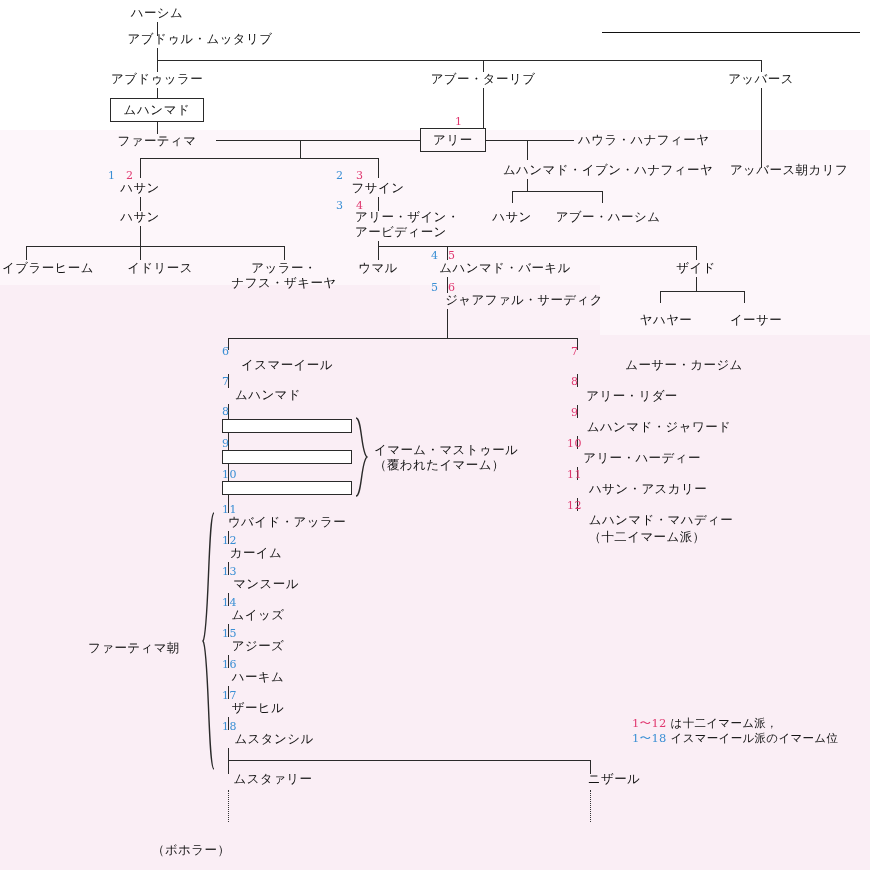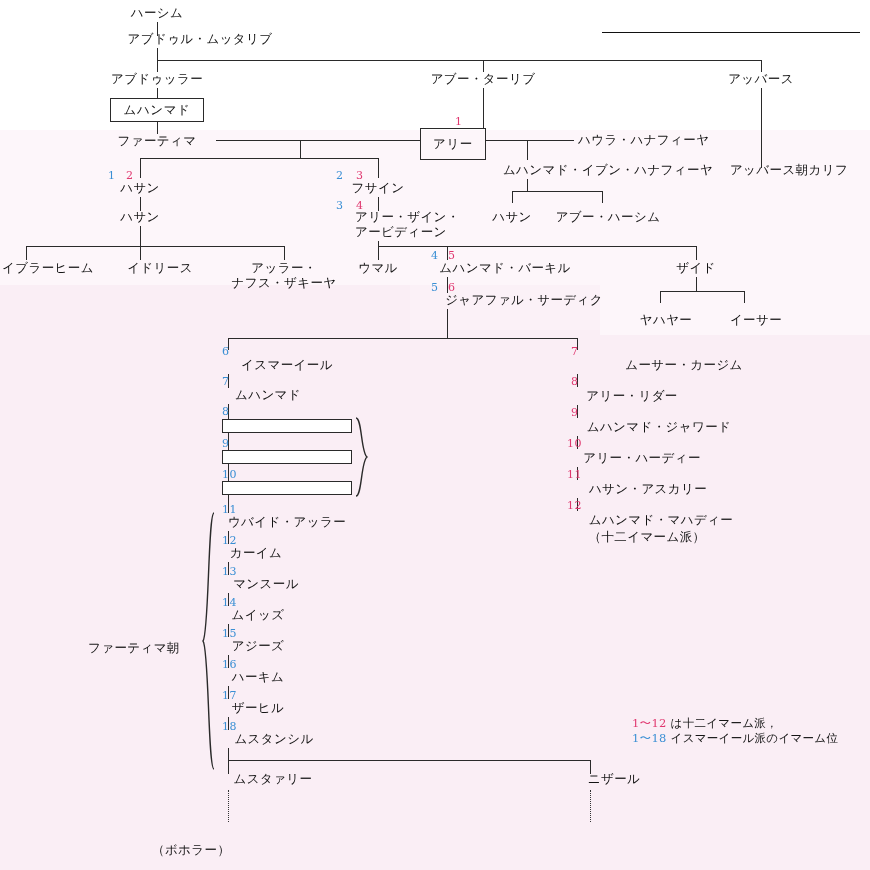--- a/index.html
+++ b/index.html
@@ -123,7 +123,7 @@
 
   <div class="v" style="left:483px;top:88px;height:40px;"></div>
   <div class="num twl" style="left:455px;top:116px;">1</div>
-  <div class="box" style="left:420px;top:128px;width:66px;height:32px;text-align:center;">
+  <div class="box" style="left:420px;top:128px;width:66px;height:24px;text-align:center;">
     <span>アリー</span>
   </div>
 

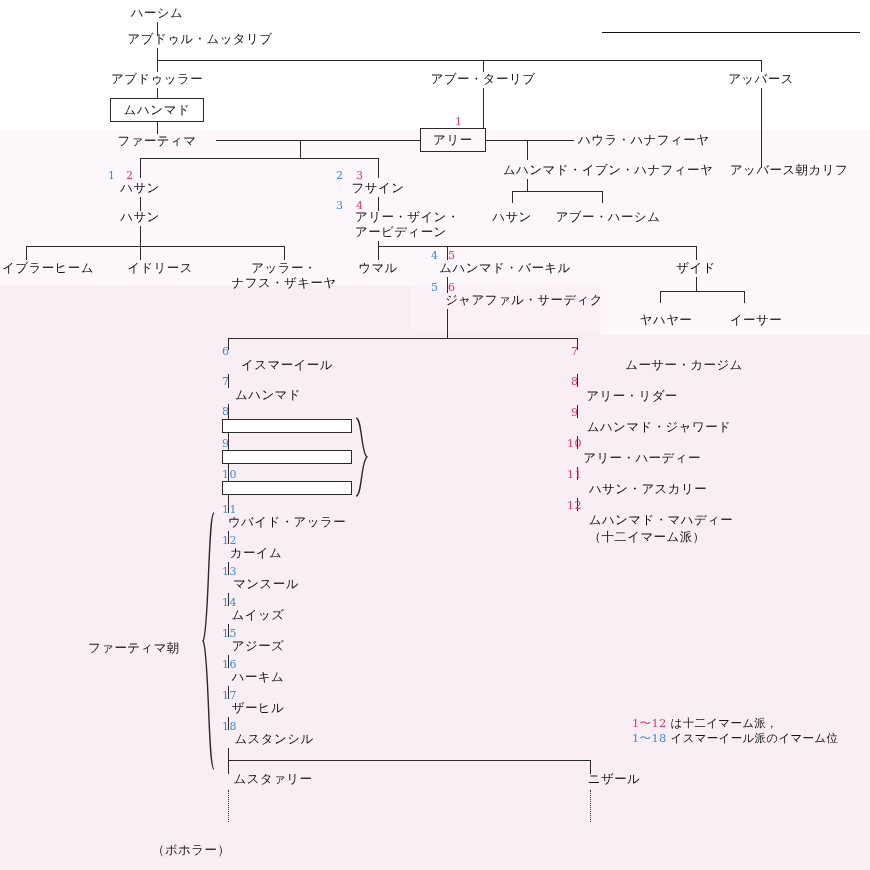--- a/index.html
+++ b/index.html
@@ -230,6 +230,10 @@
       <path d="M2,1 C8,1 7,36 13,40 C7,44 8,79 2,79" fill="none" stroke="#2a2a2a" stroke-width="1.4"></path>
     </svg>
   </div>
+  <div class="node l two" style="left:374px;top:443px;">
+    <span>イマーム・マストゥール</span><br>
+    <span>（覆われたイマーム）</span>
+  </div>
 
   <div class="v" style="left:228px;top:495px;height:18px;"></div>
   <div class="num ism" style="left:222px;top:504px;">11</div>

